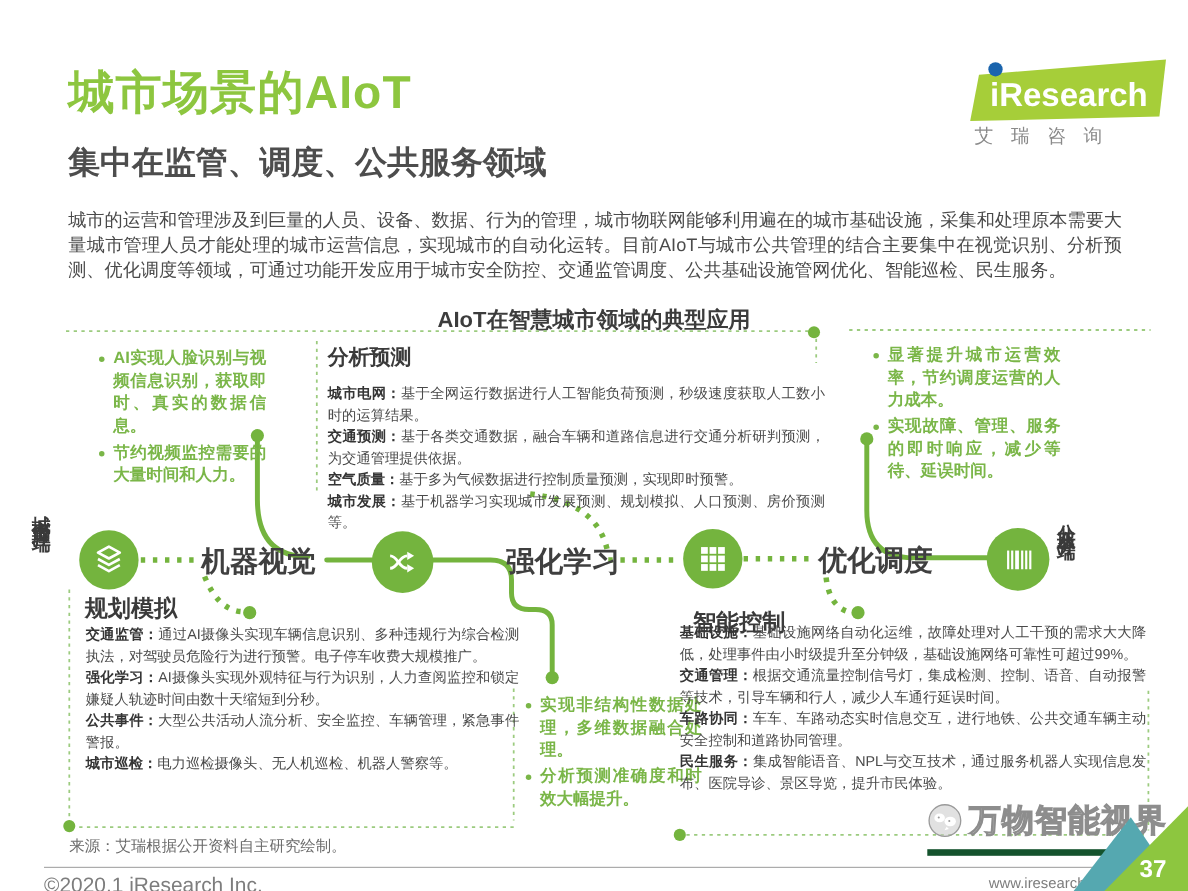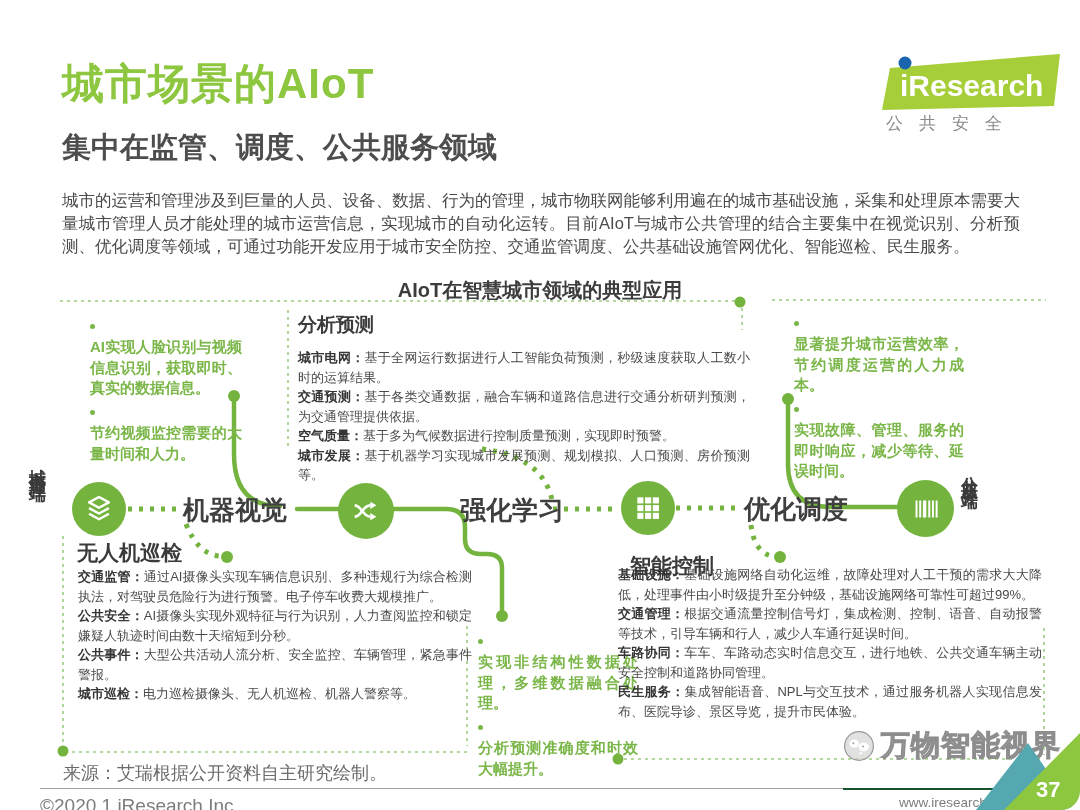--- a/index.html
+++ b/index.html
@@ -4,7 +4,7 @@
 <style>
   html,body{margin:0;padding:0;background:#ffffff;}
   .page{position:relative;width:1080px;height:810px;background:#fff;overflow:hidden;
-        font-family:"Liberation Sans","DejaVu Sans",sans-serif;border-radius:19px;}
+        font-family:"Liberation Sans","DejaVu Sans",sans-serif;}
 
   
   .main-title{position:absolute;left:62px;top:56px;font-size:42px;font-weight:700;

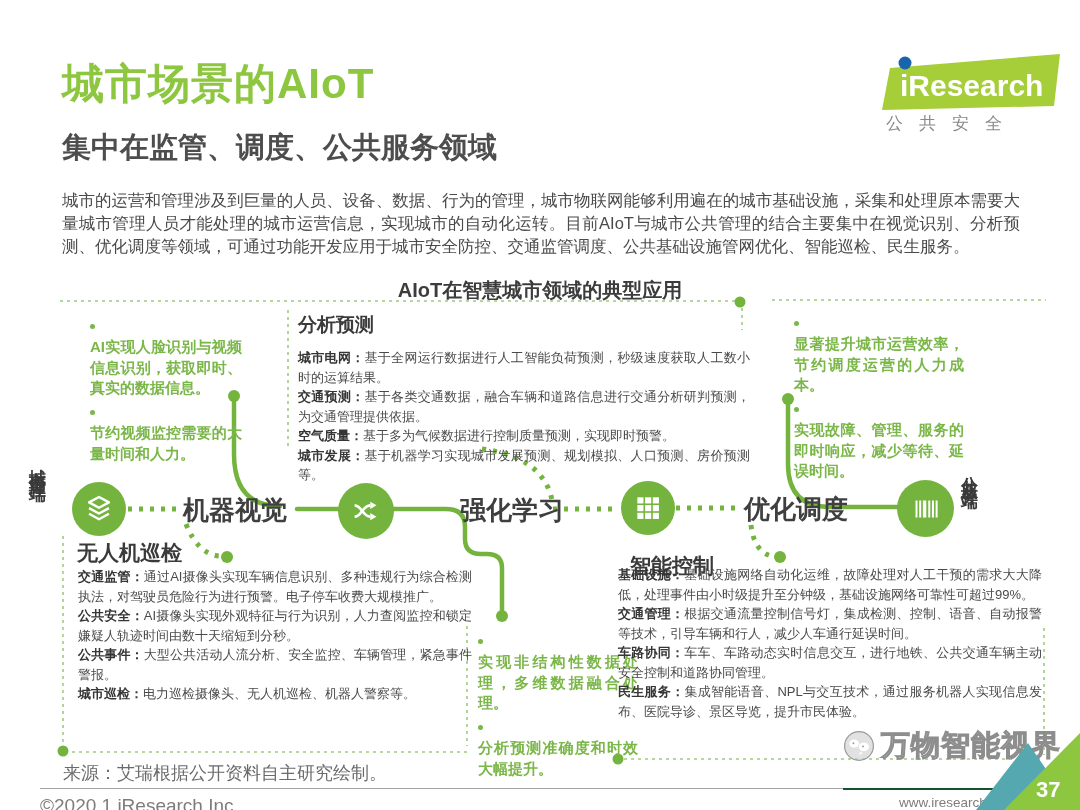--- a/index.html
+++ b/index.html
@@ -65,7 +65,7 @@
     <text x="22" y="46" font-size="30" font-weight="bold" fill="#ffffff" font-family="Liberation Sans, DejaVu Sans, sans-serif">iResearch</text>
     <circle cx="27" cy="13" r="6.5" fill="#1a64ad"></circle>
   </svg>
-  <div class="logo-cn">公共安全</div>
+  <div class="logo-cn">艾瑞咨询</div>
 
   <div class="intro">城市的运营和管理涉及到巨量的人员、设备、数据、行为的管理，城市物联网能够利用遍在的城市基础设施，采集和处理原本需要大量城市管理人员才能处理的城市运营信息，实现城市的自动化运转。目前AIoT与城市公共管理的结合主要集中在视觉识别、分析预测、优化调度等领域，可通过功能开发应用于城市安全防控、交通监管调度、公共基础设施管网优化、智能巡检、民生服务。</div>
 

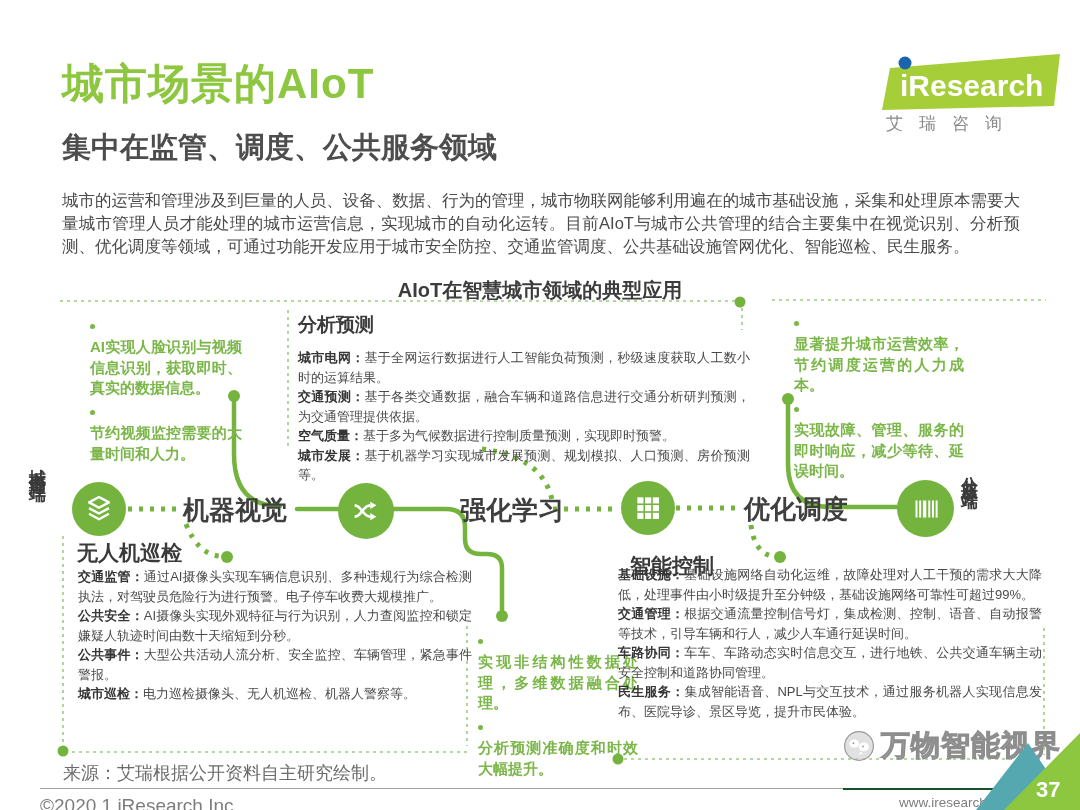--- a/index.html
+++ b/index.html
@@ -23,7 +23,7 @@
   .lines{position:absolute;left:0;top:0;width:1080px;height:810px;pointer-events:none;}
 
   .bullets{position:absolute;}
-  .bullets .item{display:flex;gap:8px;margin-bottom:3px;flex-direction:column;}
+  .bullets .item{display:flex;gap:8px;margin-bottom:3px;}
   .bullets .dot{flex:none;width:5px;height:5px;border-radius:50%;background:#7ab648;margin-top:8px;}
   .bullets .txt{font-size:15px;font-weight:700;color:#7ab648;line-height:1.38;text-align:justify;}
 

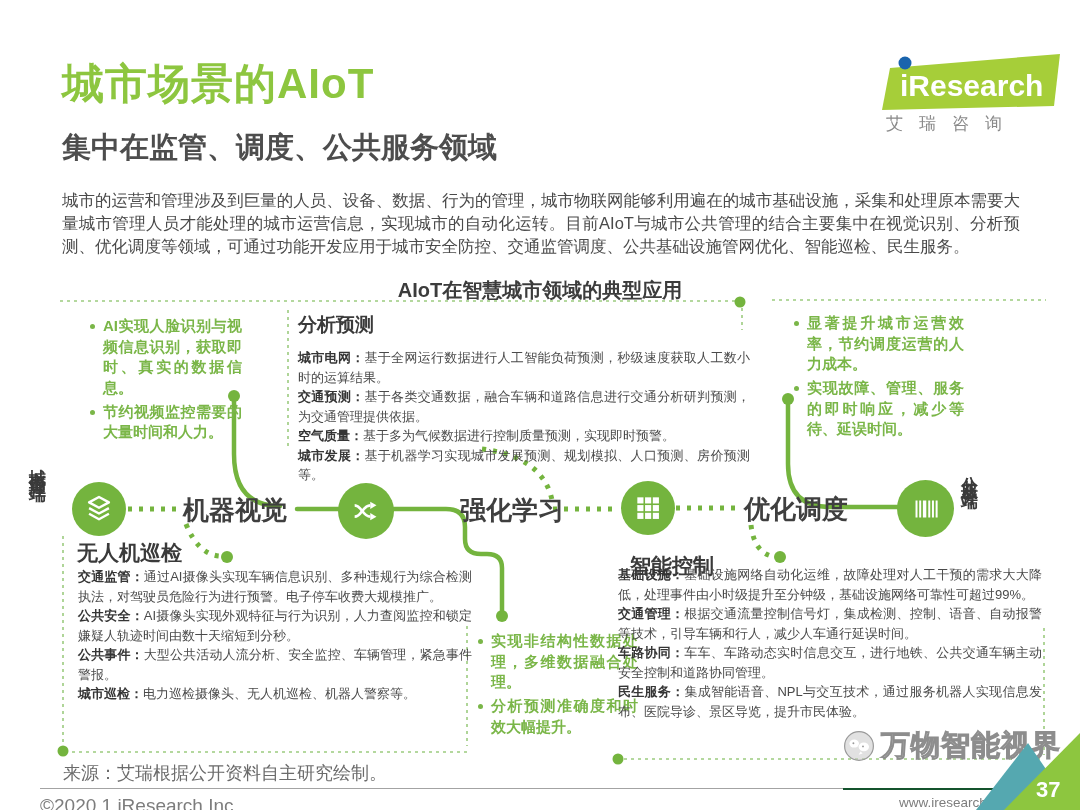--- a/index.html
+++ b/index.html
@@ -194,7 +194,7 @@
     </svg>
   </div>
 
-  <div class="section-label" style="left:77px;top:539px;">无人机巡检</div>
+  <div class="section-label" style="left:77px;top:539px;">规划模拟</div>
   <div class="block" style="left:78px;top:567px;width:394px;">
     <div class="def-item"><span class="term">交通监管：</span><span>通过AI摄像头实现车辆信息识别、多种违规行为综合检测执法，对驾驶员危险行为进行预警。电子停车收费大规模推广。</span></div>
     <div class="def-item"><span class="term">公共安全：</span><span>AI摄像头实现外观特征与行为识别，人力查阅监控和锁定嫌疑人轨迹时间由数十天缩短到分秒。</span></div>

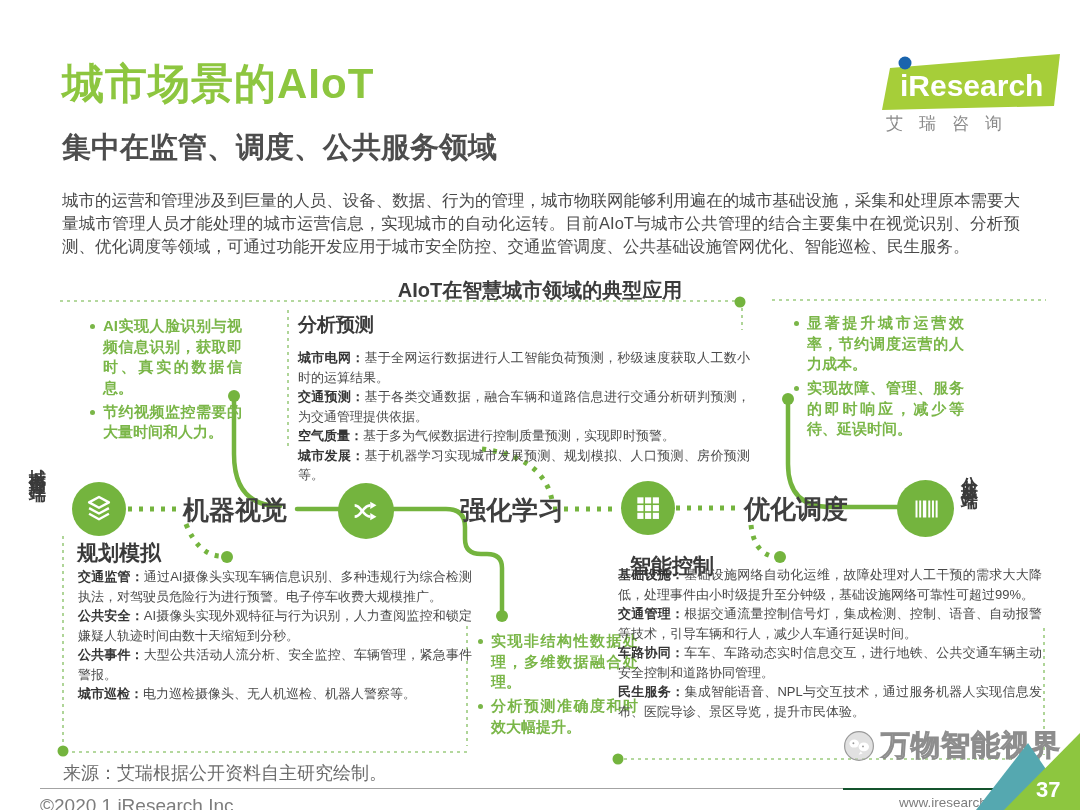--- a/index.html
+++ b/index.html
@@ -197,7 +197,7 @@
   <div class="section-label" style="left:77px;top:539px;">规划模拟</div>
   <div class="block" style="left:78px;top:567px;width:394px;">
     <div class="def-item"><span class="term">交通监管：</span><span>通过AI摄像头实现车辆信息识别、多种违规行为综合检测执法，对驾驶员危险行为进行预警。电子停车收费大规模推广。</span></div>
-    <div class="def-item"><span class="term">公共安全：</span><span>AI摄像头实现外观特征与行为识别，人力查阅监控和锁定嫌疑人轨迹时间由数十天缩短到分秒。</span></div>
+    <div class="def-item"><span class="term">强化学习：</span><span>AI摄像头实现外观特征与行为识别，人力查阅监控和锁定嫌疑人轨迹时间由数十天缩短到分秒。</span></div>
     <div class="def-item"><span class="term">公共事件：</span><span>大型公共活动人流分析、安全监控、车辆管理，紧急事件警报。</span></div>
     <div class="def-item"><span class="term">城市巡检：</span><span>电力巡检摄像头、无人机巡检、机器人警察等。</span></div>
   </div>

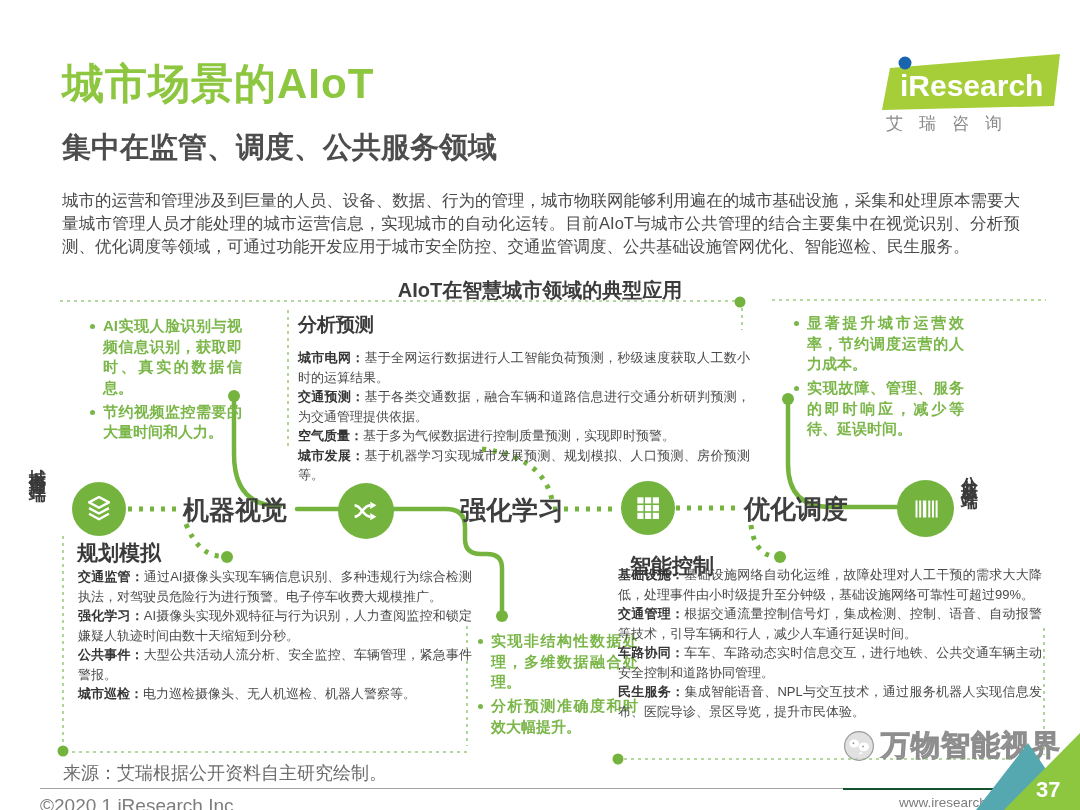--- a/index.html
+++ b/index.html
@@ -48,7 +48,7 @@
   .website{position:absolute;right:46px;top:795px;font-size:13.5px;color:#7d7d7d;}
   .corner{position:absolute;right:0;bottom:0;width:110px;height:85px;}
   .watermark{position:absolute;left:843px;top:726px;width:218px;display:flex;align-items:center;
-             gap:6px;border-bottom:2px solid #14532d;padding-bottom:22px;justify-content:center;}
+             gap:6px;border-bottom:6px solid #14532d;padding-bottom:6px;justify-content:center;}
   .watermark .wm-text{font-size:29px;font-weight:700;color:rgba(150,150,150,0.45);
                       -webkit-text-stroke:1px #8d8d8d;white-space:nowrap;letter-spacing:1px;}
 </style>

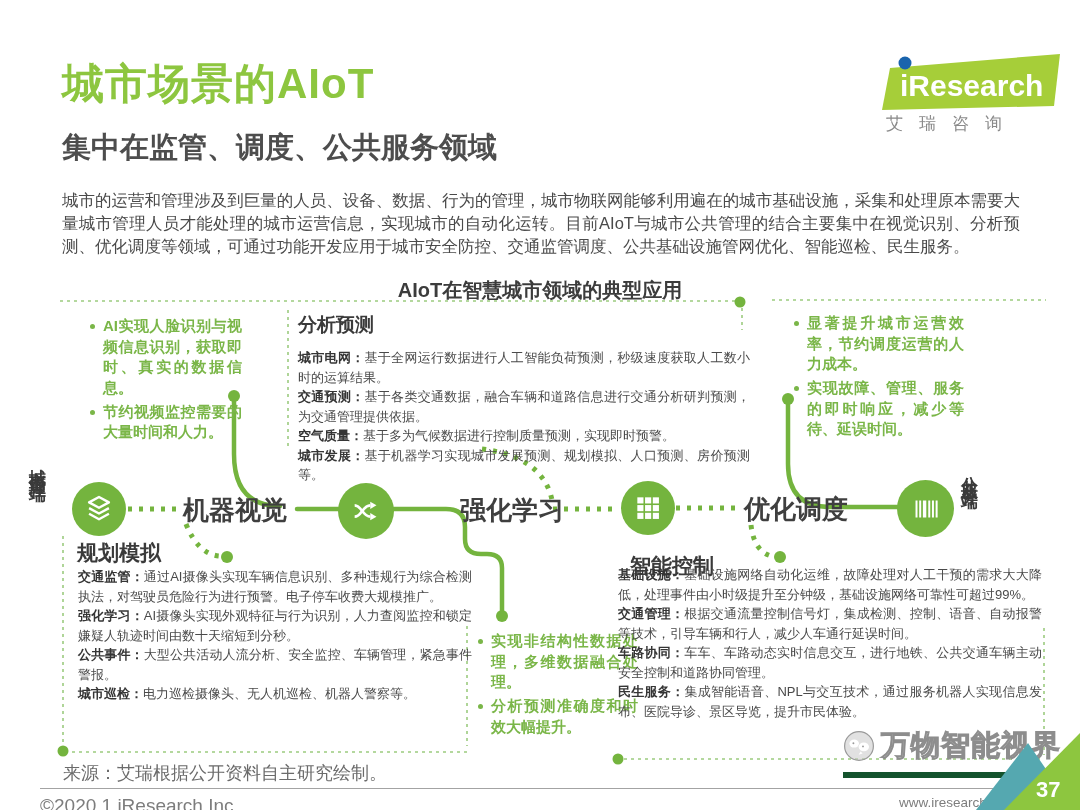--- a/index.html
+++ b/index.html
@@ -42,7 +42,7 @@
   .node svg{display:block;}
 
   
-  .source{position:absolute;left:63px;top:761px;font-size:18px;color:#6b6b6b;}
+  .source{position:absolute;left:63px;top:761px;font-size:14px;color:#6b6b6b;}
   .divider{position:absolute;left:40px;top:788px;width:1000px;height:1px;background:#a3a3a3;}
   .copyright{position:absolute;left:40px;top:795px;font-size:19px;color:#7d7d7d;text-align:right;}
   .website{position:absolute;right:46px;top:795px;font-size:13.5px;color:#7d7d7d;}

